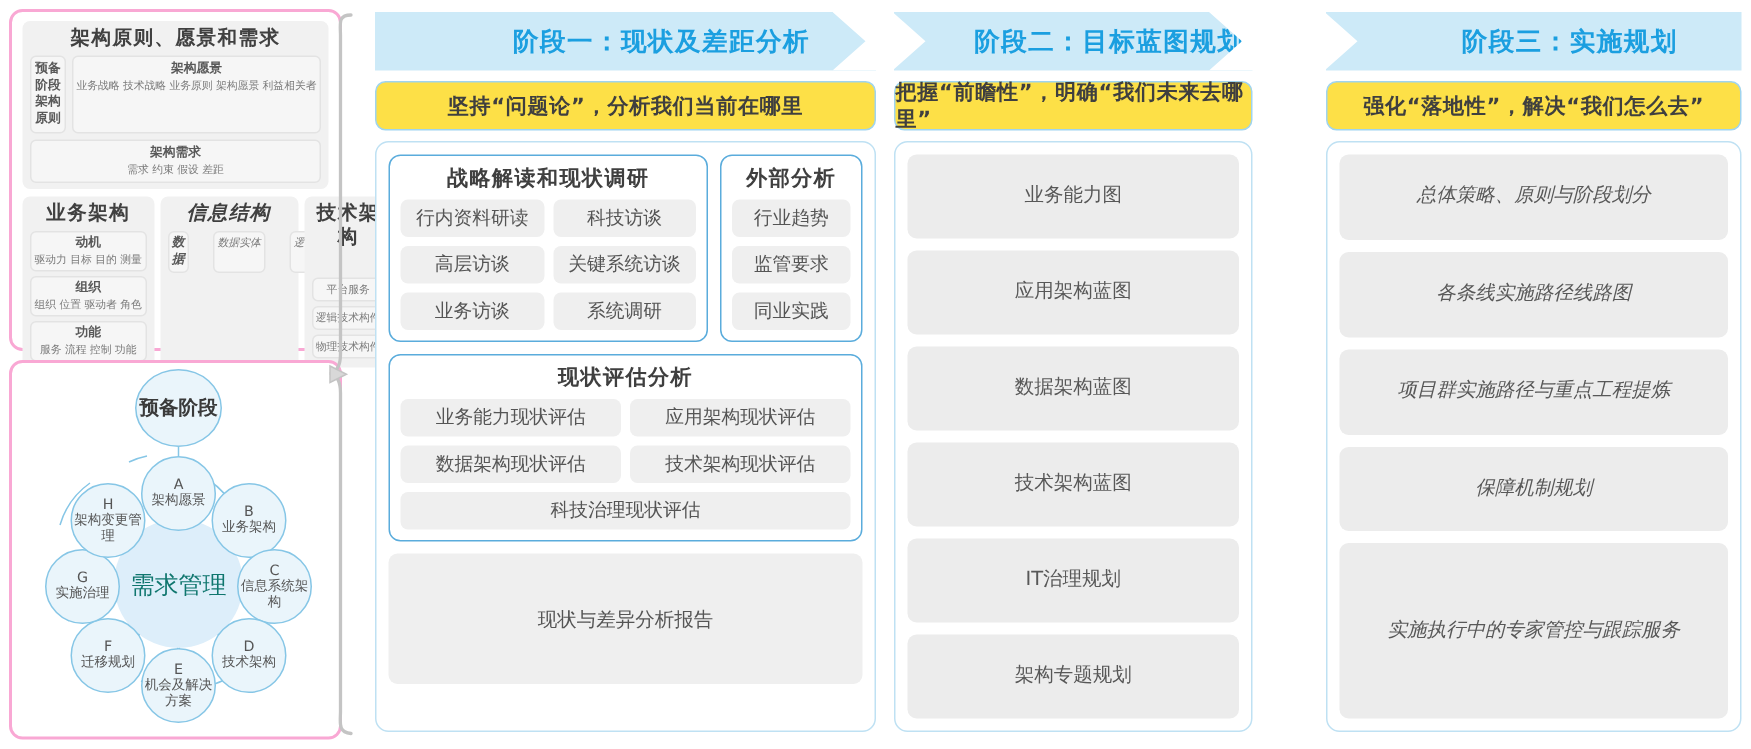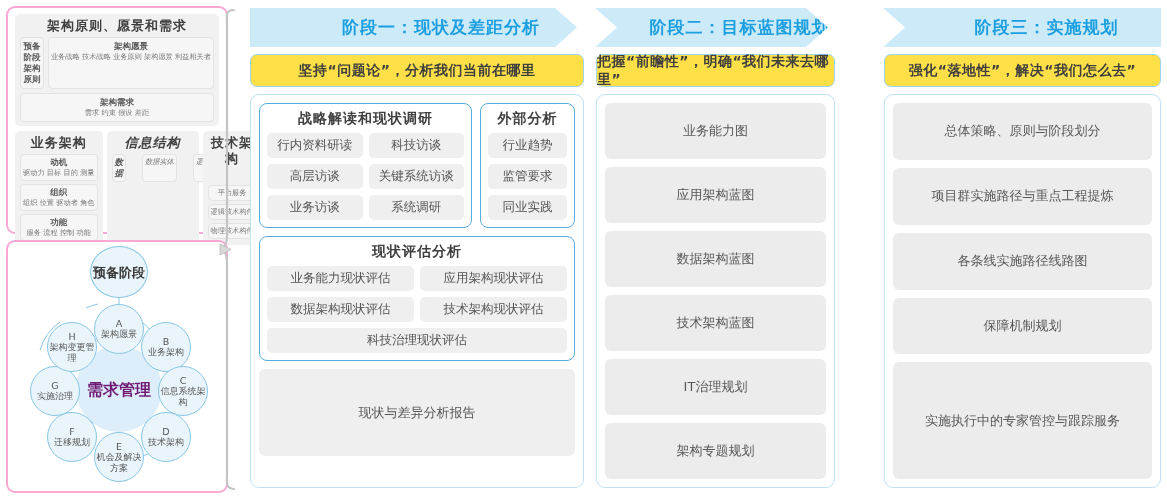--- a/index.html
+++ b/index.html
@@ -126,7 +126,7 @@
   }
   .ph1 .ph-body{height:394px;padding:8px 8px;}
   .ph2 .ph-body{height:394px;display:flex;flex-direction:column;gap:8px;}
-  .ph3 .ph-body{height:394px;display:flex;flex-direction:column;gap:8px;}
+  .ph3 .ph-body{height:394px;display:flex;flex-direction:column;gap:8px;font-style:italic;}
 
   
   .p1-top{display:flex;gap:8px;}

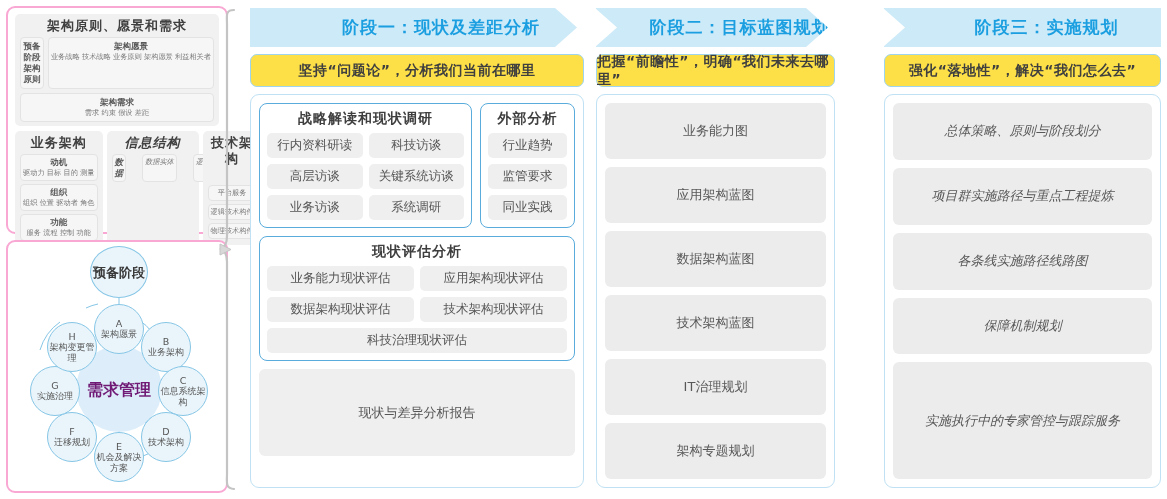--- a/index.html
+++ b/index.html
@@ -435,8 +435,8 @@
     <div class="ph-sub">强化“落地性”，解决“我们怎么去”</div>
     <div class="ph-body">
       <div class="blockchip">总体策略、原则与阶段划分</div>
+      <div class="blockchip">各条线实施路径线路图</div>
       <div class="blockchip">项目群实施路径与重点工程提炼</div>
-      <div class="blockchip">各条线实施路径线路图</div>
       <div class="blockchip">保障机制规划</div>
       <div class="blockchip tall">实施执行中的专家管控与跟踪服务</div>
     </div>

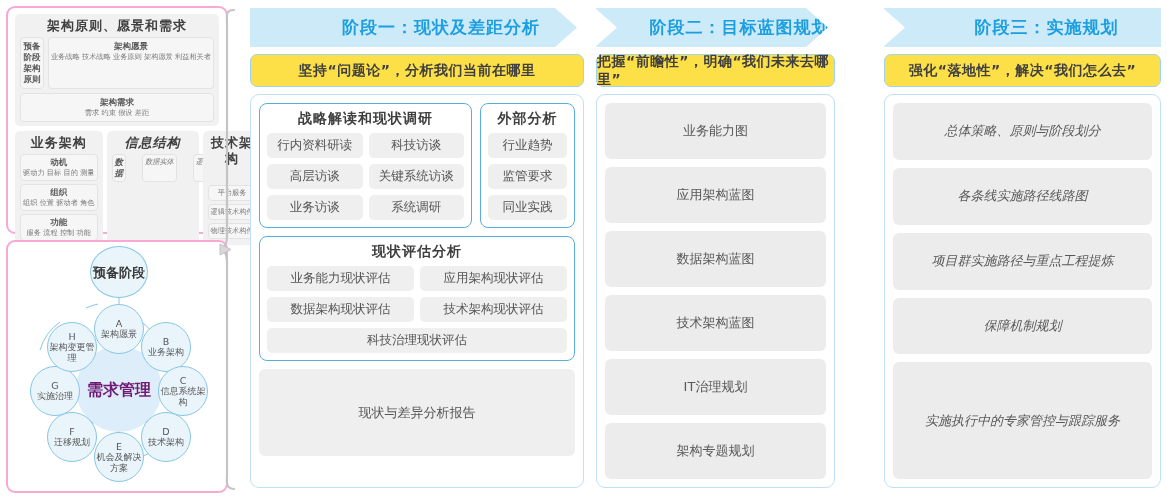--- a/index.html
+++ b/index.html
@@ -73,7 +73,7 @@
     width:86px;height:86px;left:68px;top:104px;
     background:#ddeefa;border:none;
   }
-  .adm-center .lb{font-size:16px;line-height:19px;font-weight:bold;color:#701a75;}
+  .adm-center .lb{font-size:16px;line-height:19px;font-weight:normal;color:#0f766e;}
   .adm-sm{width:50px;height:50px;}
   .adm-A{left:86px;top:62px;}
   .adm-B{left:133px;top:80px;}

